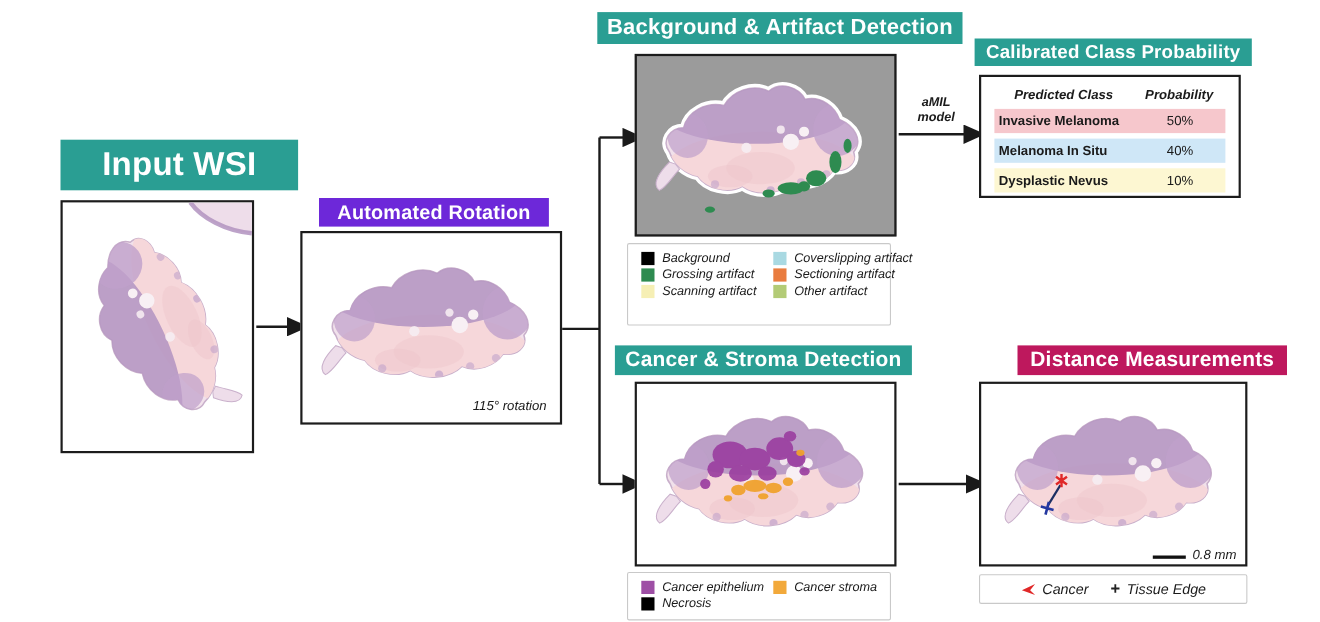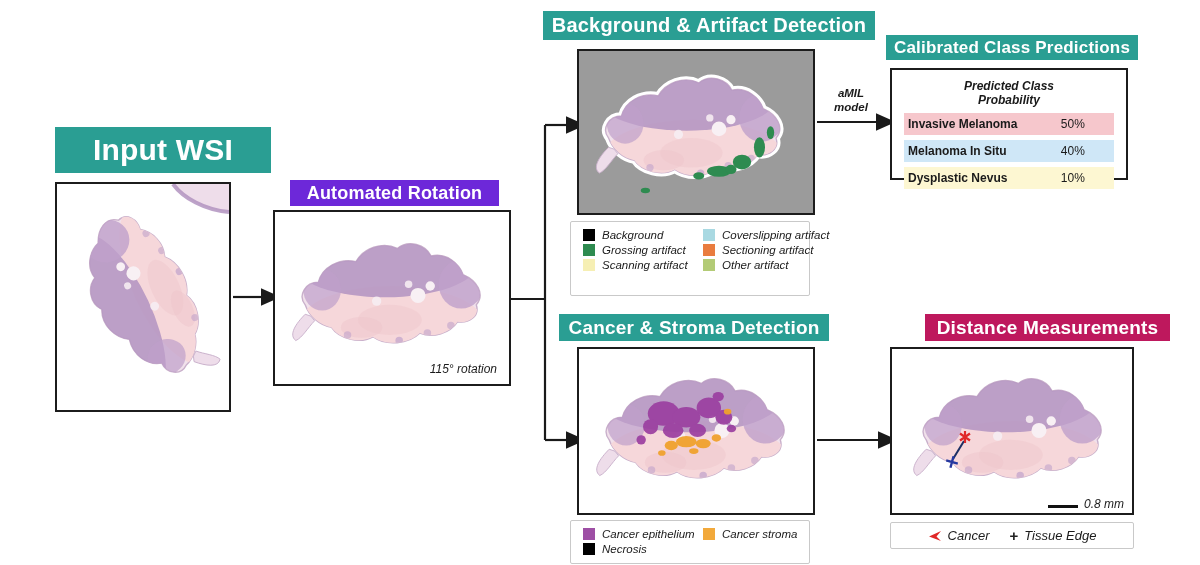--- a/index.html
+++ b/index.html
@@ -192,7 +192,7 @@
     <div>model</div>
   </div>
 
-  <div class="hdr hdr-calib" style="background-color: rgb(42, 158, 147);">Calibrated Class Predictions</div>
+  <div class="hdr hdr-calib" style="background-color: rgb(42, 158, 147);">Calibrated Class Probability</div>
   <div class="pred-box">
     <div class="pred-head">
       <div class="c1">Predicted Class</div>

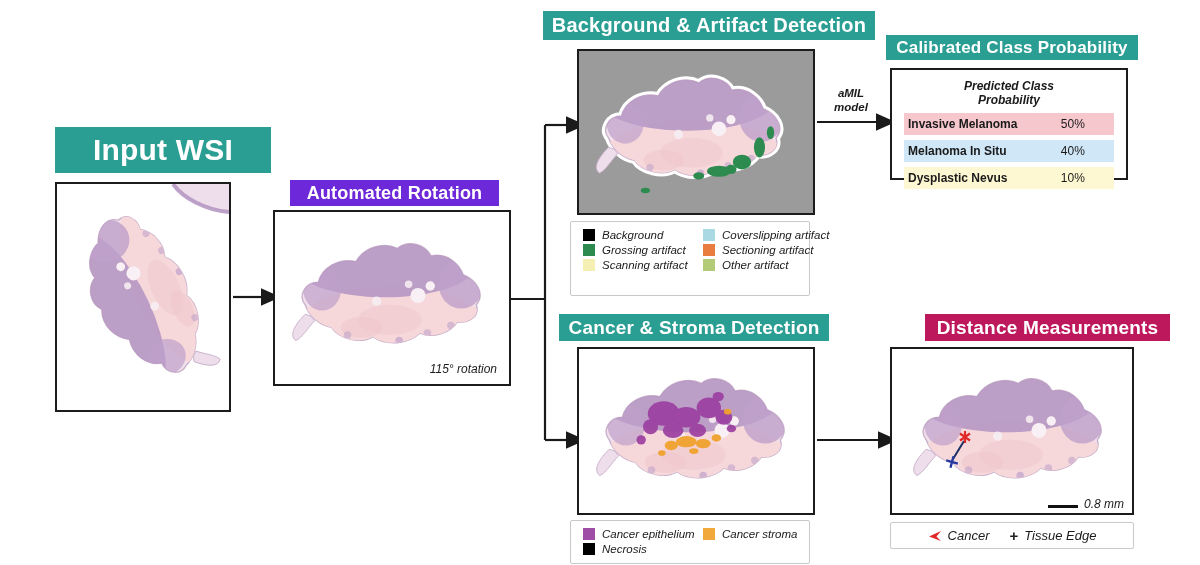--- a/index.html
+++ b/index.html
@@ -43,7 +43,7 @@
   
   .pred-box{position:absolute;left:890px;top:68px;width:238px;height:112px;background:#fff;
             border:2px solid #1c1c1c;box-sizing:border-box;}
-  .pred-head{display:flex;font-weight:700;font-style:italic;font-size:12px;margin:9px 12px 6px 12px;flex-direction:column;}
+  .pred-head{display:flex;font-weight:700;font-style:italic;font-size:12px;margin:9px 12px 6px 12px;}
   .pred-head .c1{flex:1.5;text-align:center;}
   .pred-head .c2{flex:1;text-align:center;}
   .pred-row{display:flex;align-items:center;height:22px;margin:0 12px 5px 12px;font-size:12px;}

